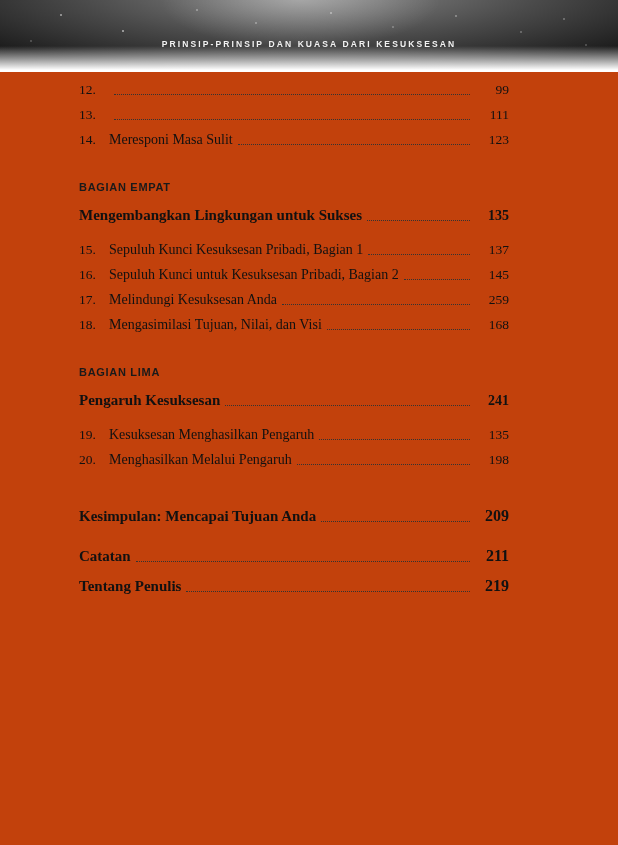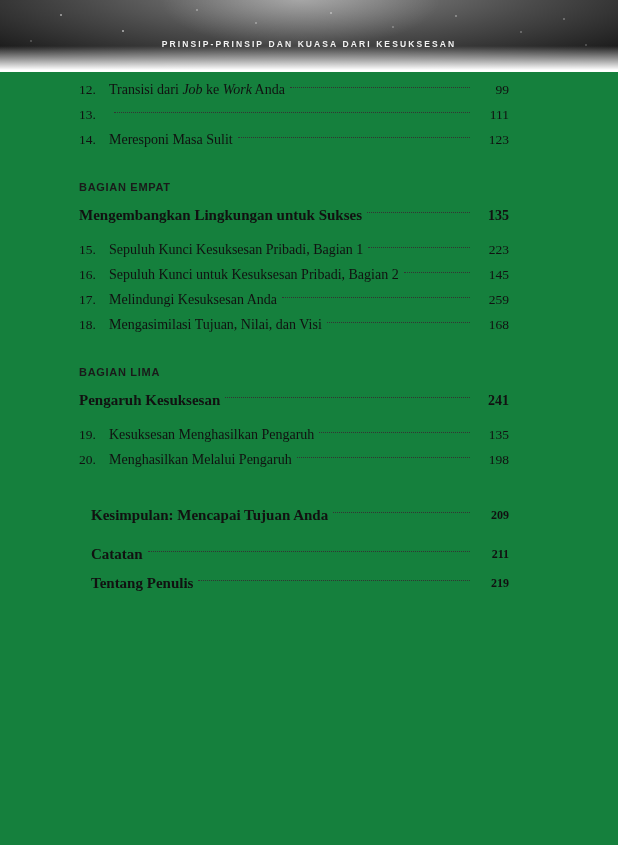--- a/index.html
+++ b/index.html
@@ -17,7 +17,7 @@
     position: relative;
     width: 618px;
     height: 845px;
-    background: #15803d;
+    background: #c2410c;
     overflow: hidden;
   }
   

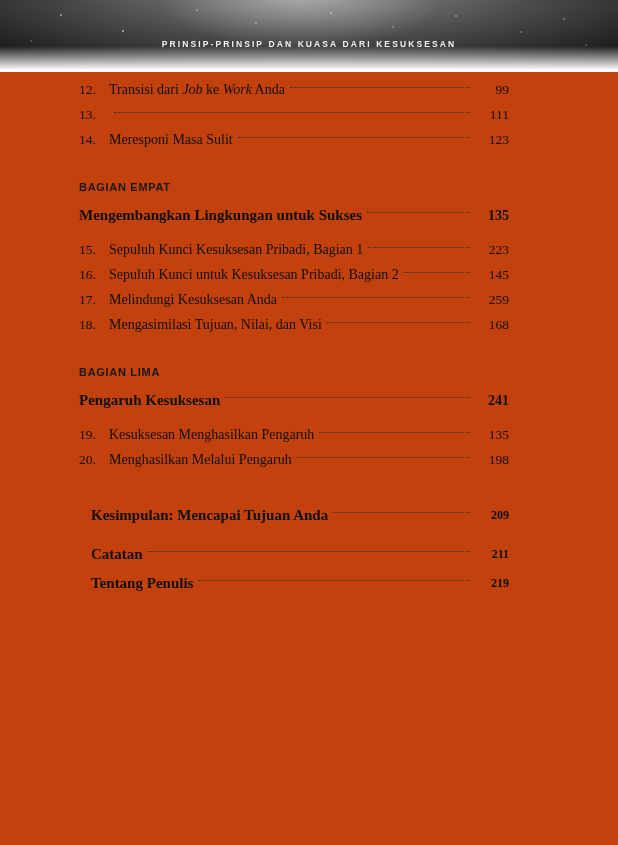--- a/index.html
+++ b/index.html
@@ -70,7 +70,7 @@
   
   .row {
     display: flex;
-    align-items: center;
+    align-items: flex-end;
     width: 430px;
   }
   .num {

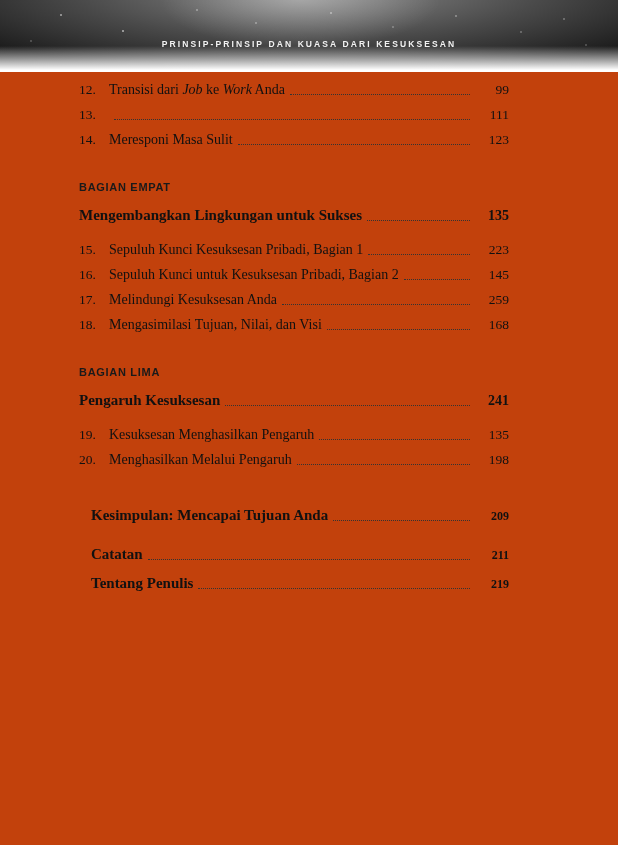--- a/index.html
+++ b/index.html
@@ -155,7 +155,6 @@
 
     <div class="row chapter-row">
       <span class="num">12.</span>
-      <span class="title"><span>Transisi dari </span><span class="it">Job</span><span> ke </span><span class="it">Work</span><span> Anda</span></span>
       <span class="leader"></span>
       <span class="pg">99</span>
     </div>

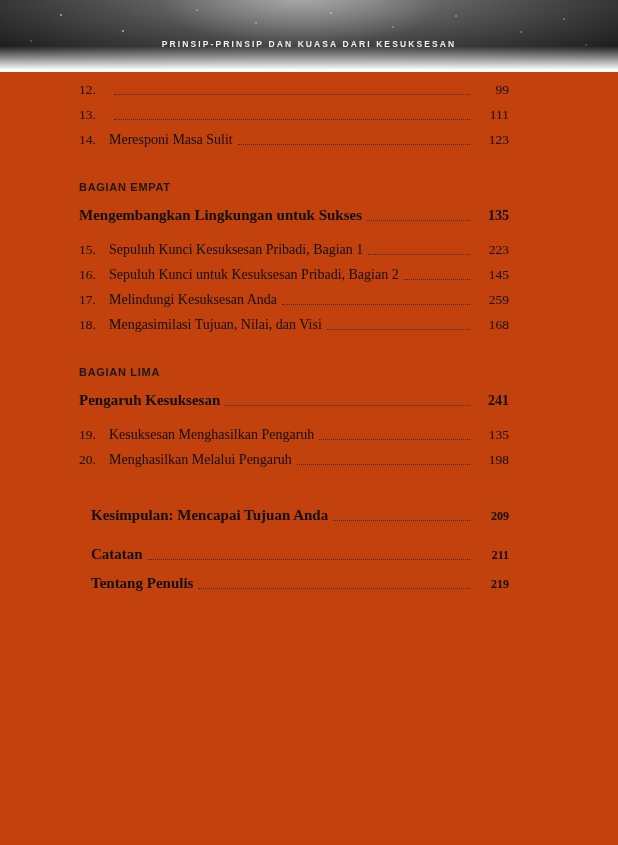--- a/index.html
+++ b/index.html
@@ -190,7 +190,7 @@
       <span class="num">15.</span>
       <span class="title">Sepuluh Kunci Kesuksesan Pribadi, Bagian 1</span>
       <span class="leader"></span>
-      <span class="pg">223</span>
+      <span class="pg">137</span>
     </div>
 
     <div class="row chapter-row">

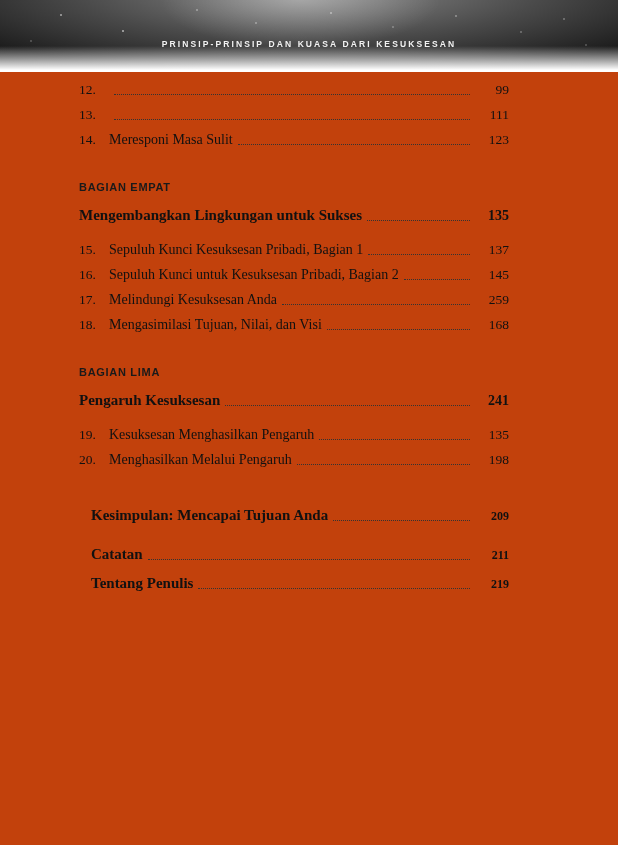--- a/index.html
+++ b/index.html
@@ -119,7 +119,6 @@
   .strong-row .title {
     font-size: 15px;
     font-weight: 700;
-    margin-left: 12px;
   }
   .strong-row .pg { font-weight: 700; font-size: 12px; }
 

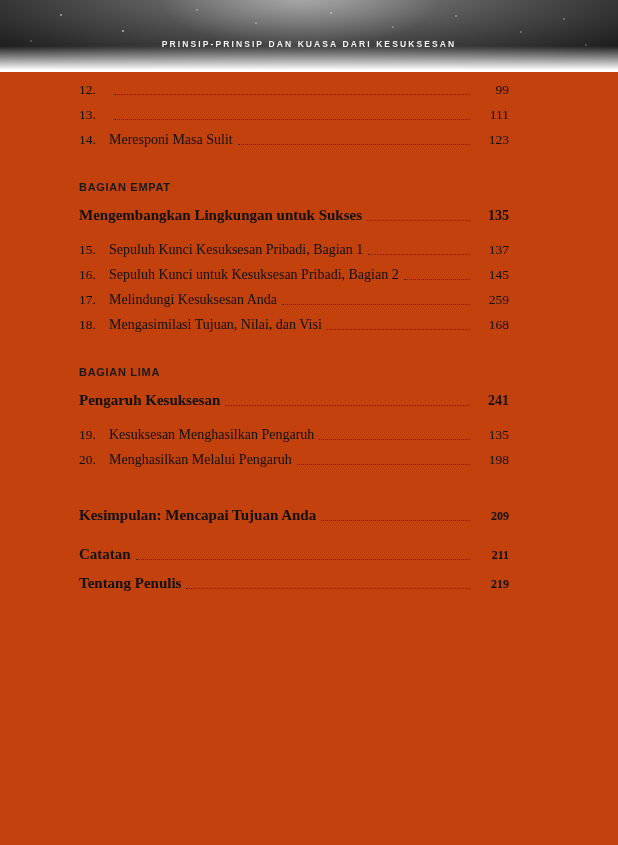--- a/index.html
+++ b/index.html
@@ -120,7 +120,7 @@
     font-size: 15px;
     font-weight: 700;
   }
-  .strong-row .pg { font-weight: 700; font-size: 12px; }
+  .strong-row .pg { font-weight: 700; font-size: 16px; }
 
   .sp-24 { height: 24px; }
   .sp-14 { height: 14px; }

